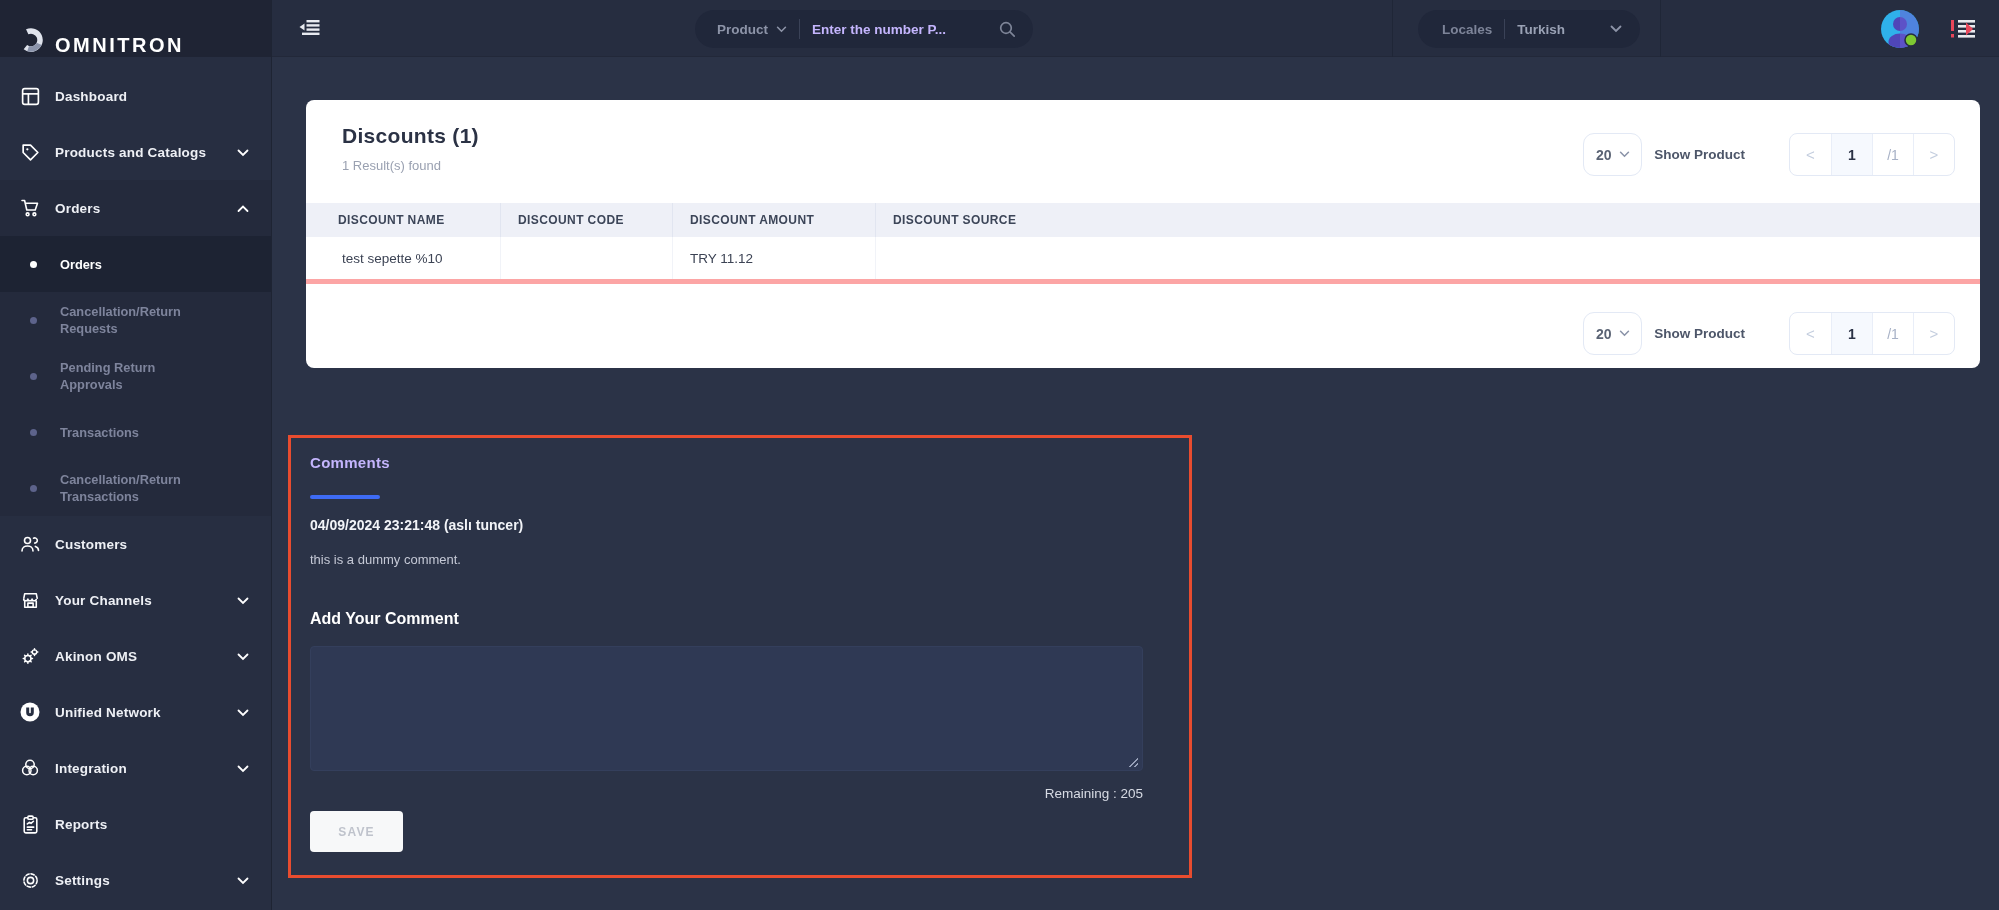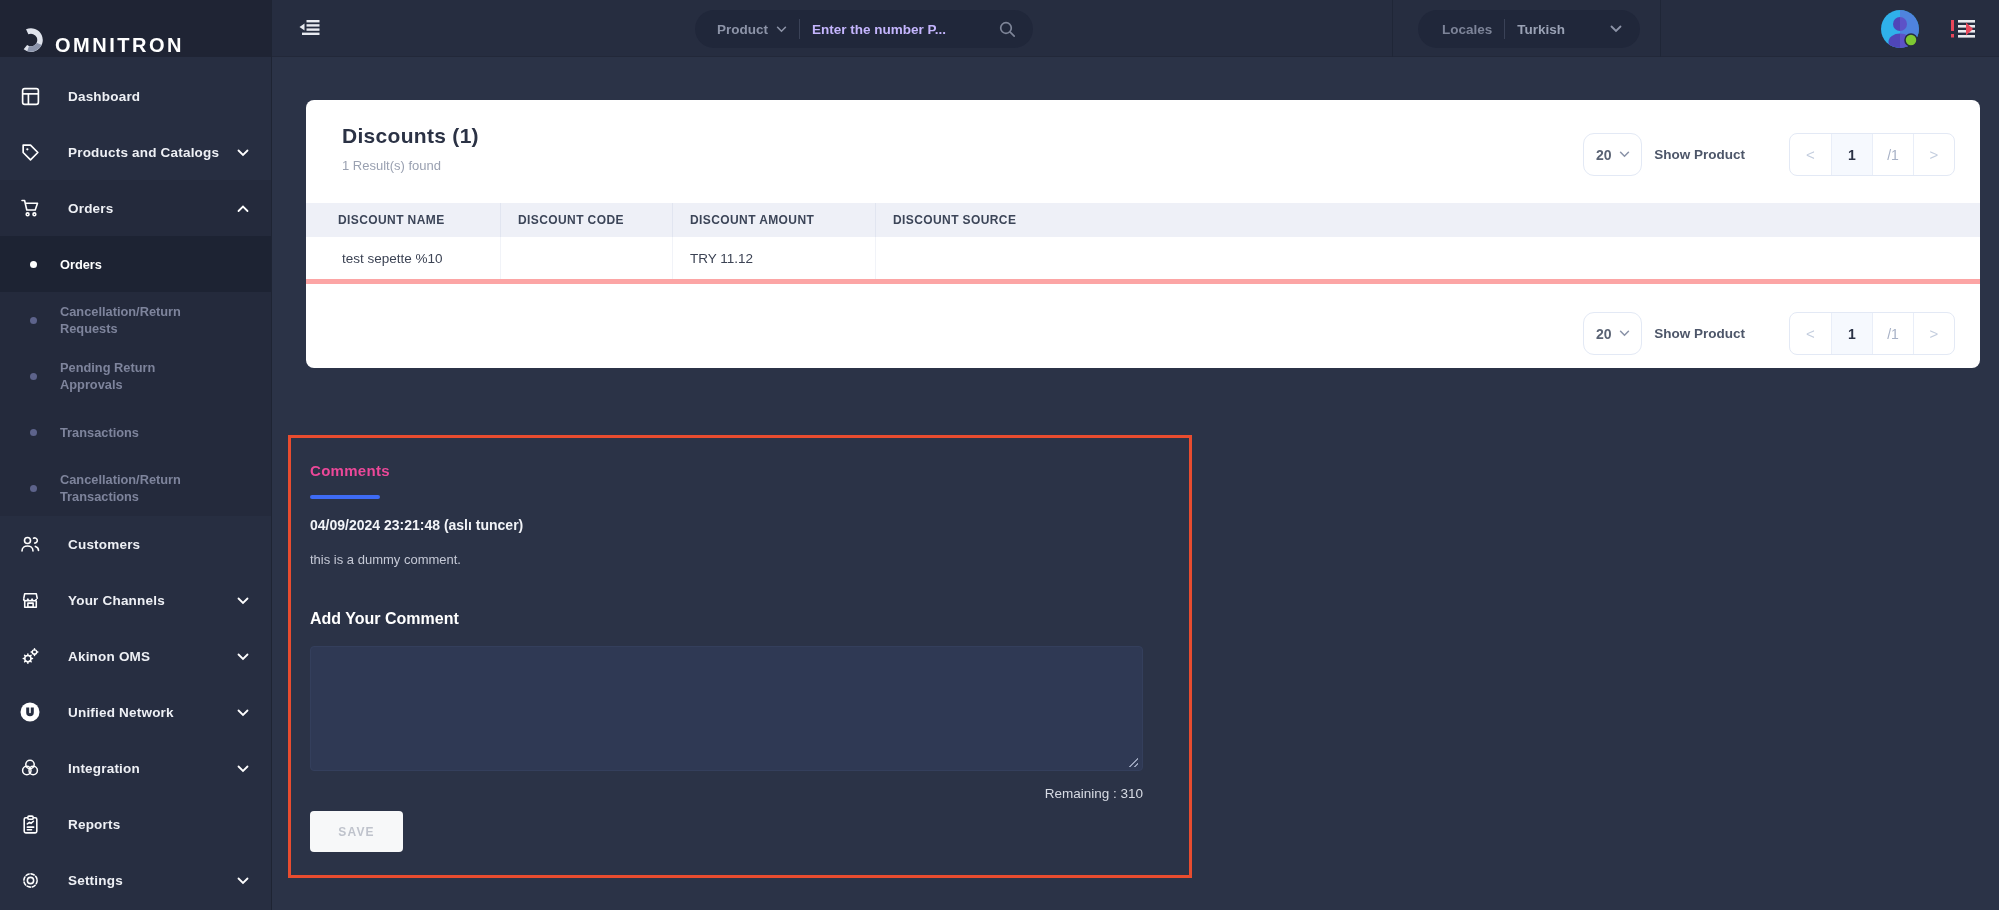--- a/index.html
+++ b/index.html
@@ -15,7 +15,7 @@
   .nav { padding-top:11px; display:flex; flex-direction:column; }
   .nav-item { height:56px; display:flex; align-items:center; padding:0 22px 0 18px; cursor:pointer; }
   .nav-item .ico { width:24px; display:flex; justify-content:center; flex:none; }
-  .nav-item .lbl { color:#eef0f5; font-size:13.5px; font-weight:bold; margin-left:26px; flex:1; letter-spacing:.2px; }
+  .nav-item .lbl { color:#eef0f5; font-size:13.5px; font-weight:bold; margin-left:13px; flex:1; letter-spacing:.2px; }
   .nav-item .chev { flex:none; }
   .nav-group { background:#242a3c; }
   .sub-item { min-height:56px; display:flex; align-items:center; padding:8px 22px 8px 30px; cursor:pointer; }

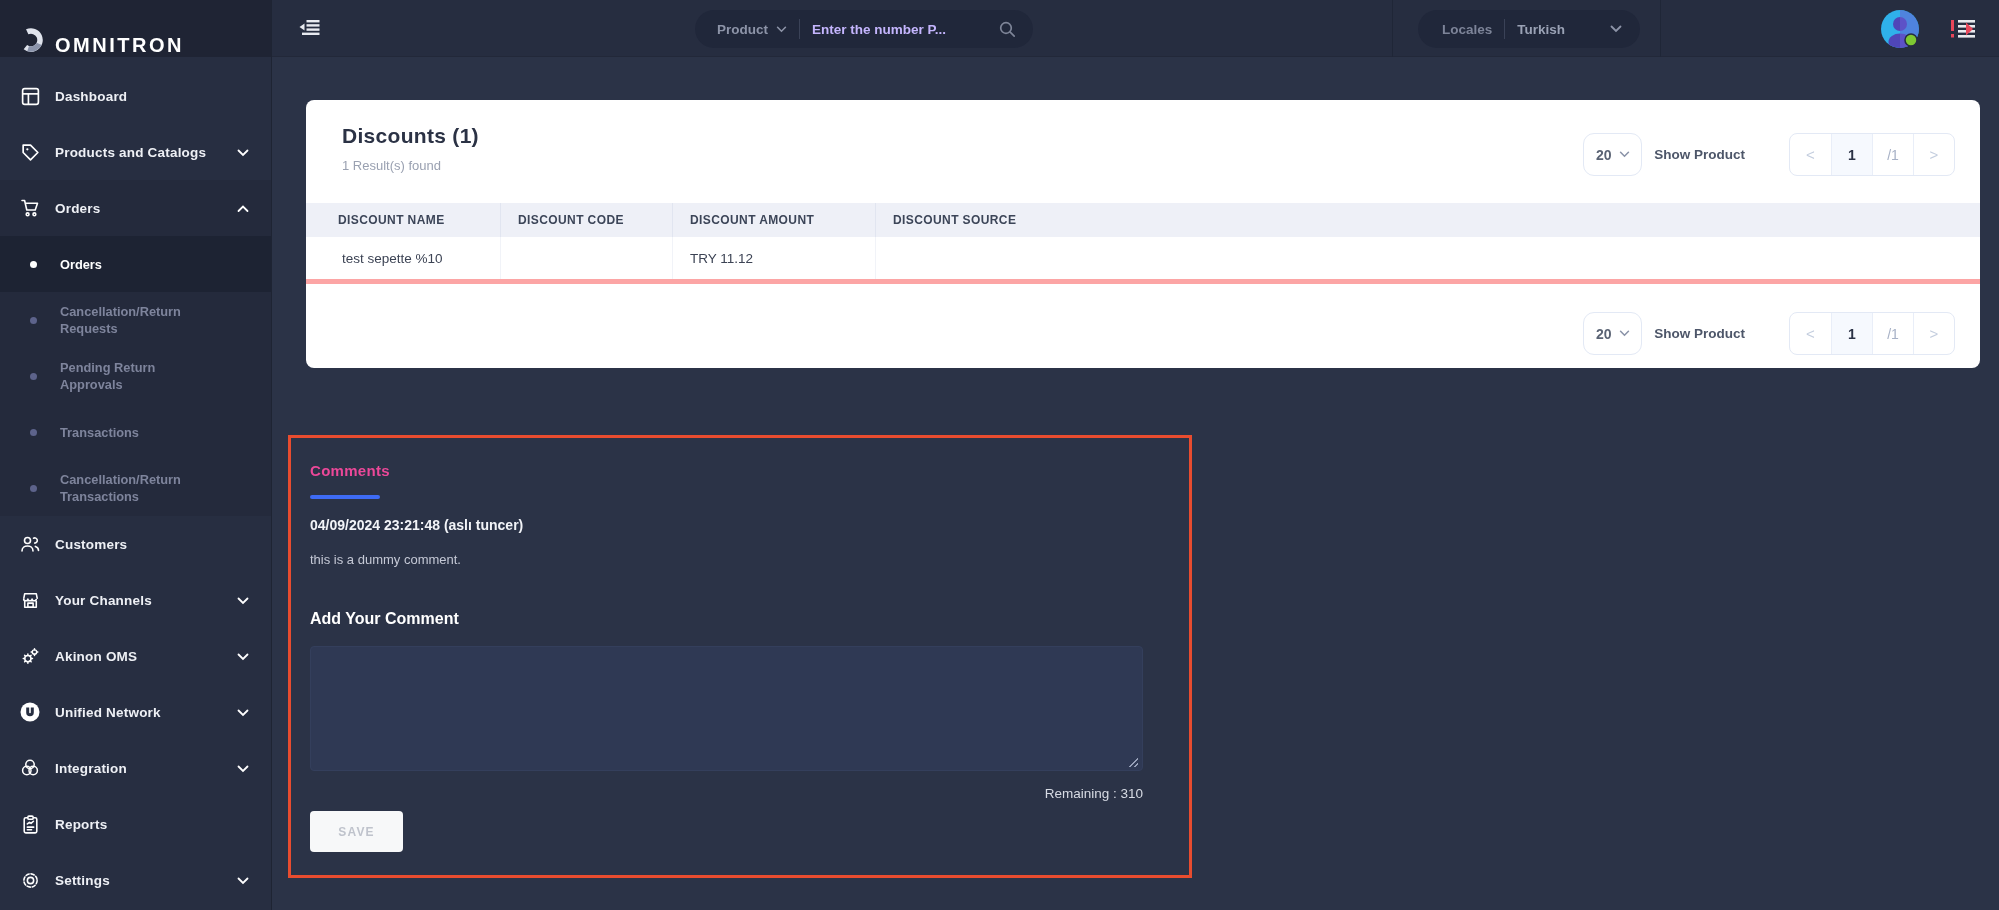--- a/index.html
+++ b/index.html
@@ -73,7 +73,7 @@
   
   .comments { position:absolute; left:16px; top:378px; width:904px; height:443px;
               border:3px solid #e84c2f; background:#2b3347; }
-  .c-tab { position:absolute; left:19px; top:24px; color:#ec4899; font-size:15px; font-weight:bold; cursor:pointer; letter-spacing:.3px; }
+  .c-tab { position:absolute; left:19px; top:16px; color:#c4b5fd; font-size:15px; font-weight:bold; cursor:pointer; letter-spacing:.3px; }
   .c-underline { position:absolute; left:19px; top:57px; width:70px; height:4px; background:#3e6bf4; border-radius:2px; }
   .c-meta { position:absolute; left:19px; top:79px; color:#f2f4f8; font-size:14px; font-weight:bold; }
   .c-text { position:absolute; left:19px; top:114px; color:#c5c9d6; font-size:13px; }

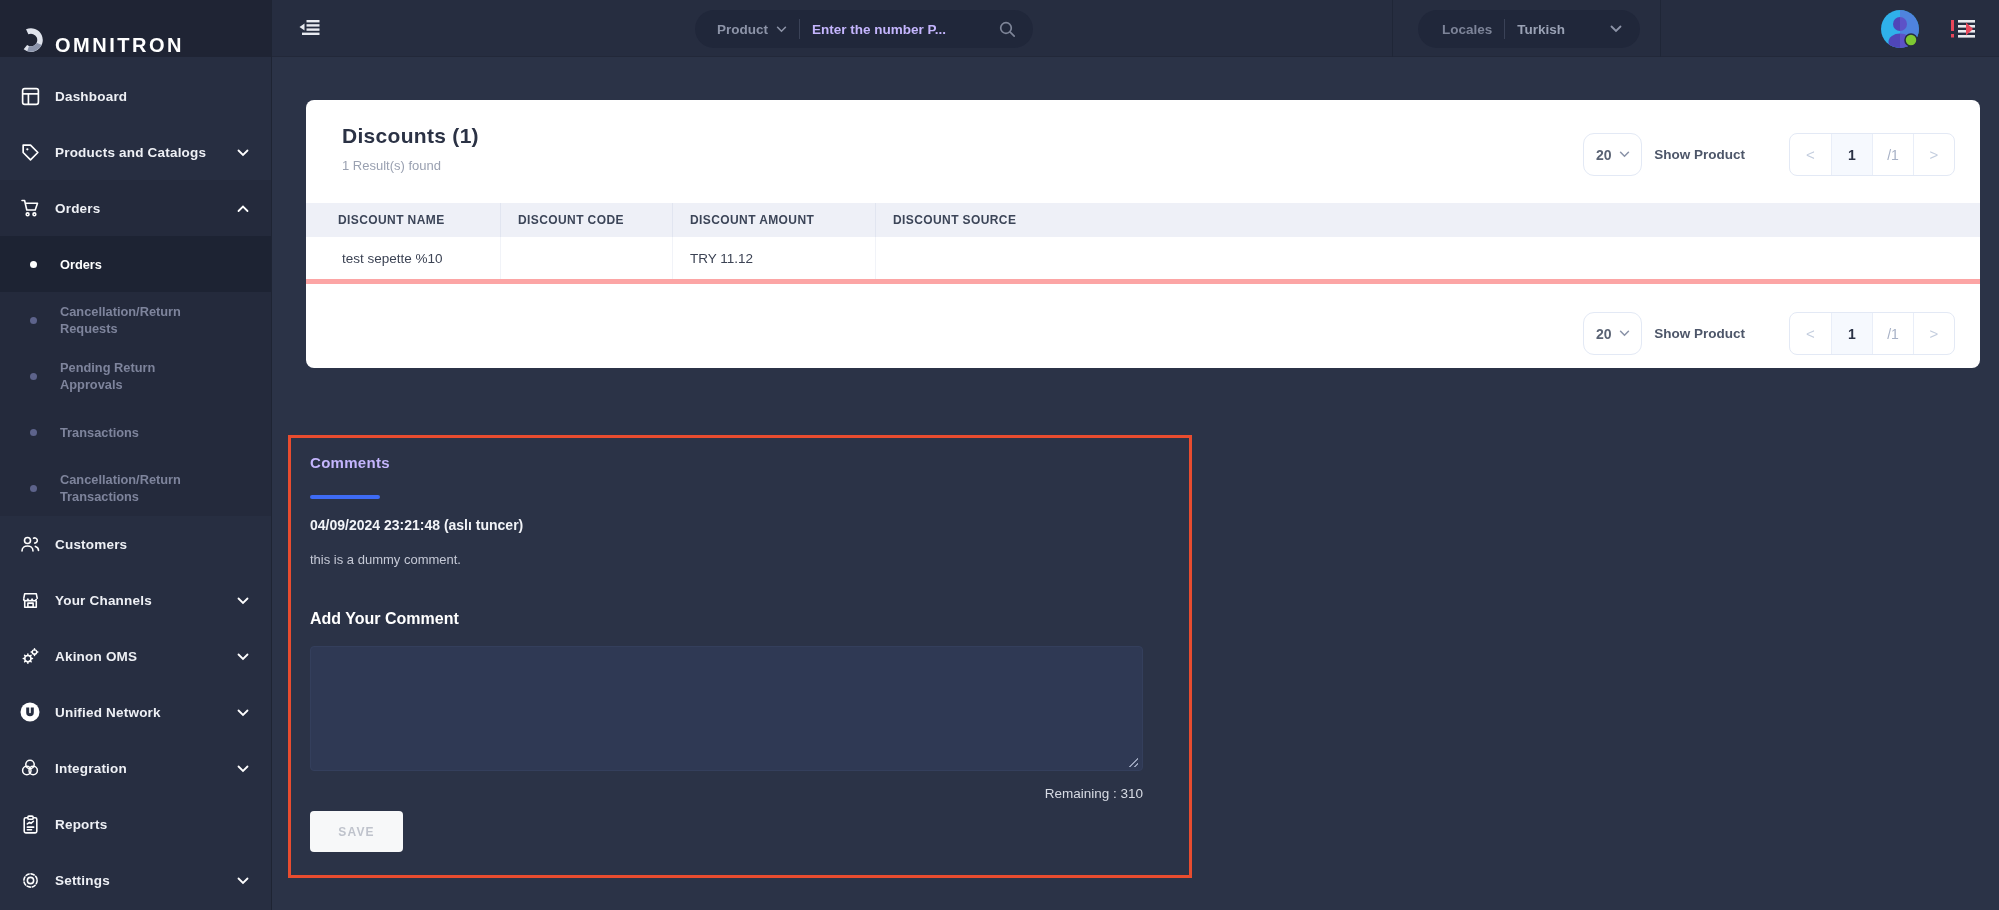--- a/index.html
+++ b/index.html
@@ -429,7 +429,7 @@
       <div class="c-add">Add Your Comment</div>
       <textarea class="c-area" style=""></textarea>
       <span class="c-resize"></span>
-      <div class="c-remaining">Remaining : 310</div>
+      <div class="c-remaining">Remaining : 205</div>
       <button class="c-save">SAVE</button>
     </section>
 

